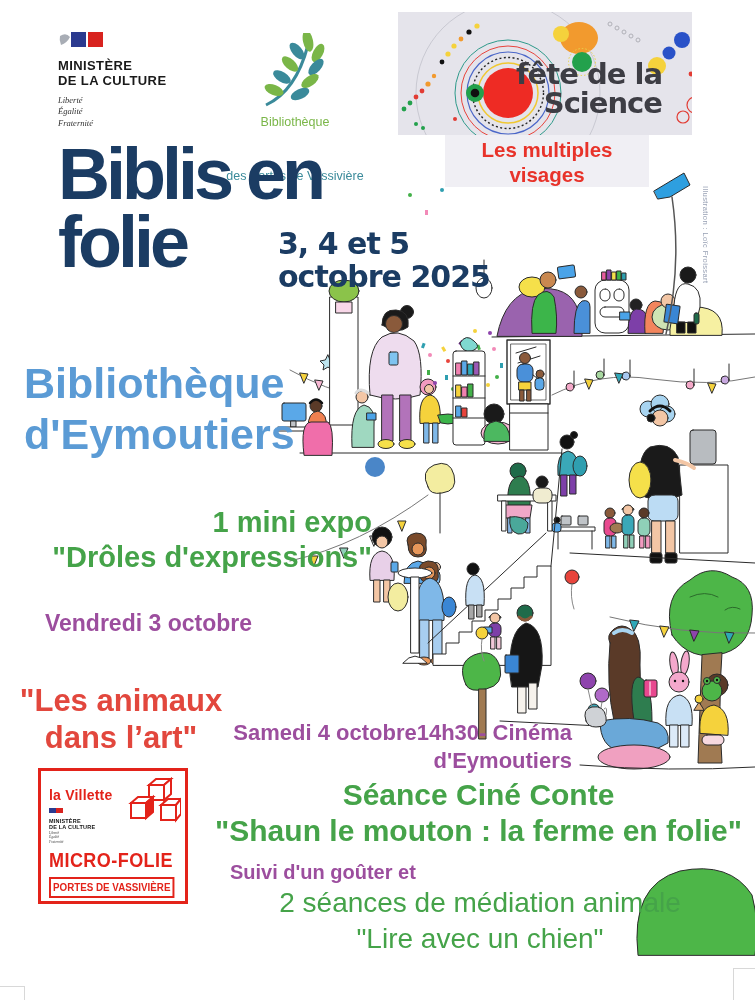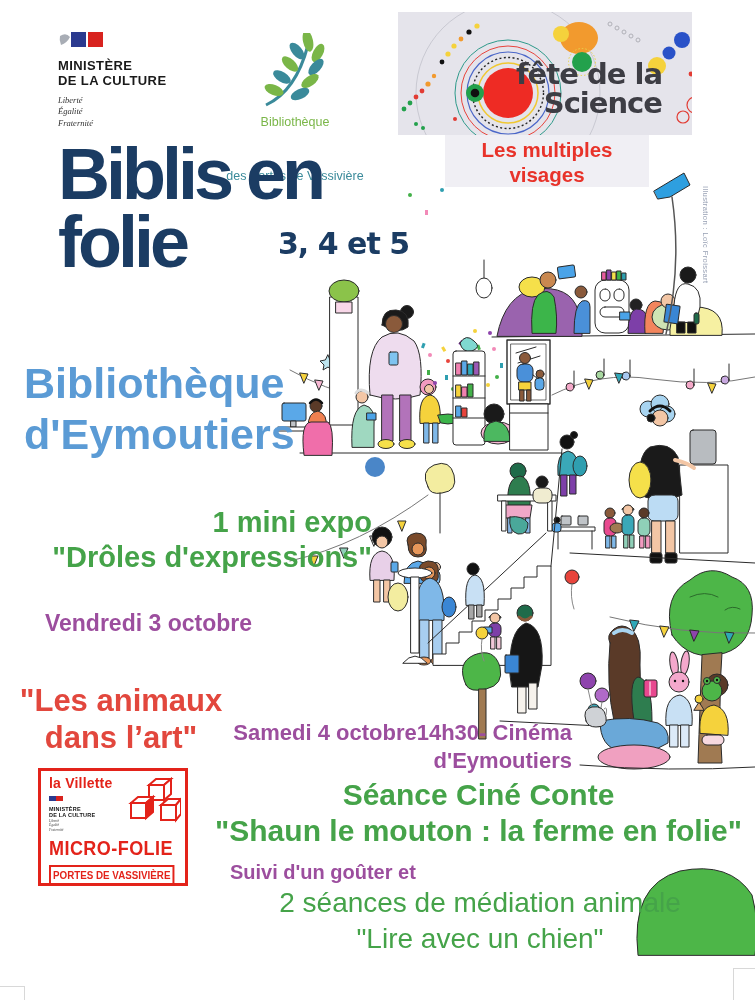--- a/index.html
+++ b/index.html
@@ -521,6 +521,7 @@
   </div>
   <div class="abs dates">
     <div>3, 4 et 5</div>
+    <div>octobre 2025</div>
   </div>
 
   <div class="abs venue">

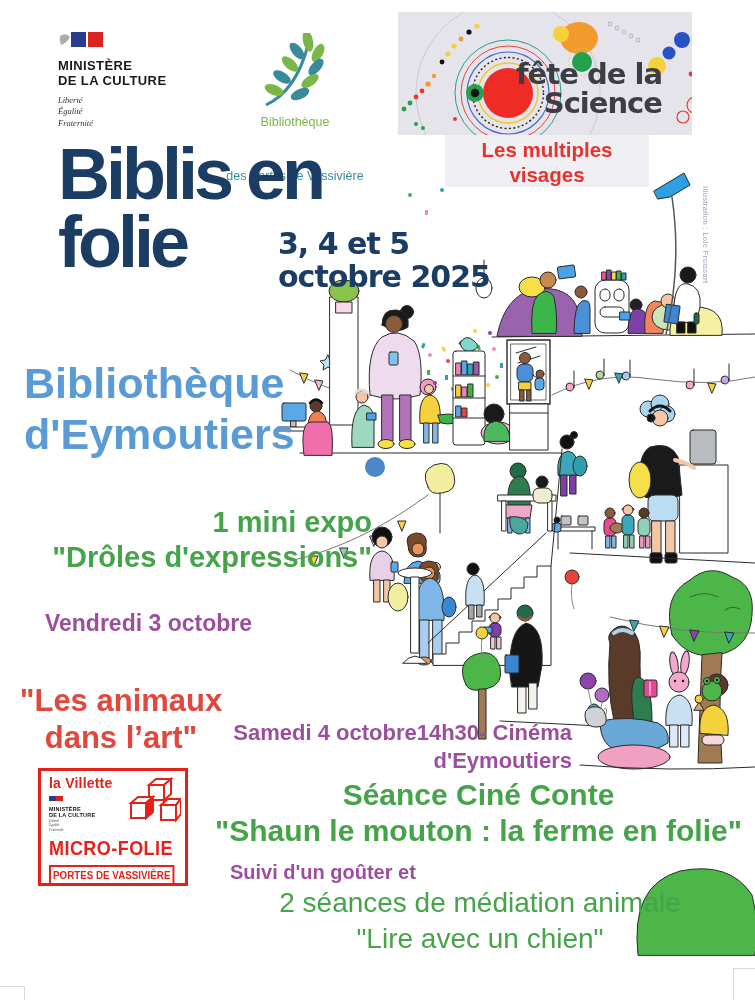--- a/index.html
+++ b/index.html
@@ -43,8 +43,8 @@
   .mediation{left:205px;top:885px;width:550px;text-align:center;color:var(--green);font-weight:400;font-size:28px;line-height:1.28;}
 
   
-  .microfolie{left:38px;top:768px;width:150px;height:118px;border:3px solid var(--micro-red);
-              background:#fff;box-sizing:border-box;padding:4px 8px;}
+  .microfolie{left:38px;top:768px;width:150px;height:136px;border:3px solid var(--micro-red);
+              background:#fff;box-sizing:border-box;padding:16px 8px;}
   .villette{color:var(--micro-red);font-weight:700;font-size:14px;letter-spacing:.2px;}
   .mini-min{margin-top:5px;font-size:5.5px;font-weight:700;color:#111;line-height:1.15;letter-spacing:.2px;}
   .mini-motto{font-family:"Liberation Serif",serif;font-style:italic;font-size:3.5px;color:#444;line-height:1.3;}

